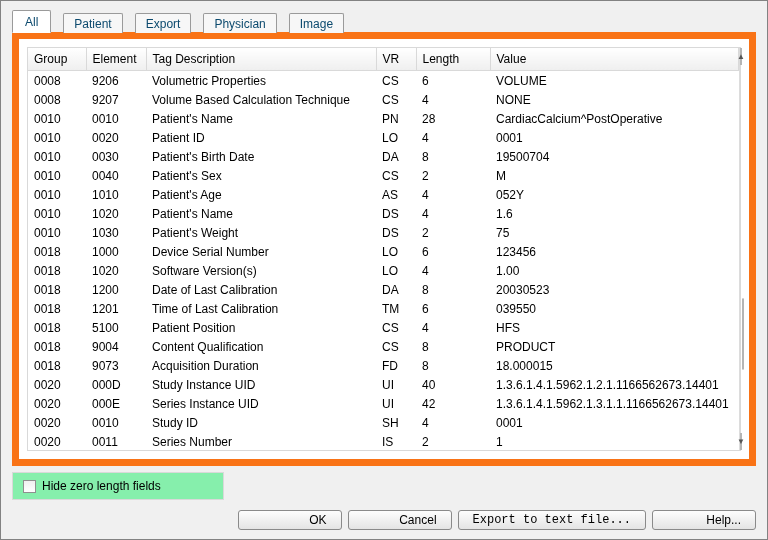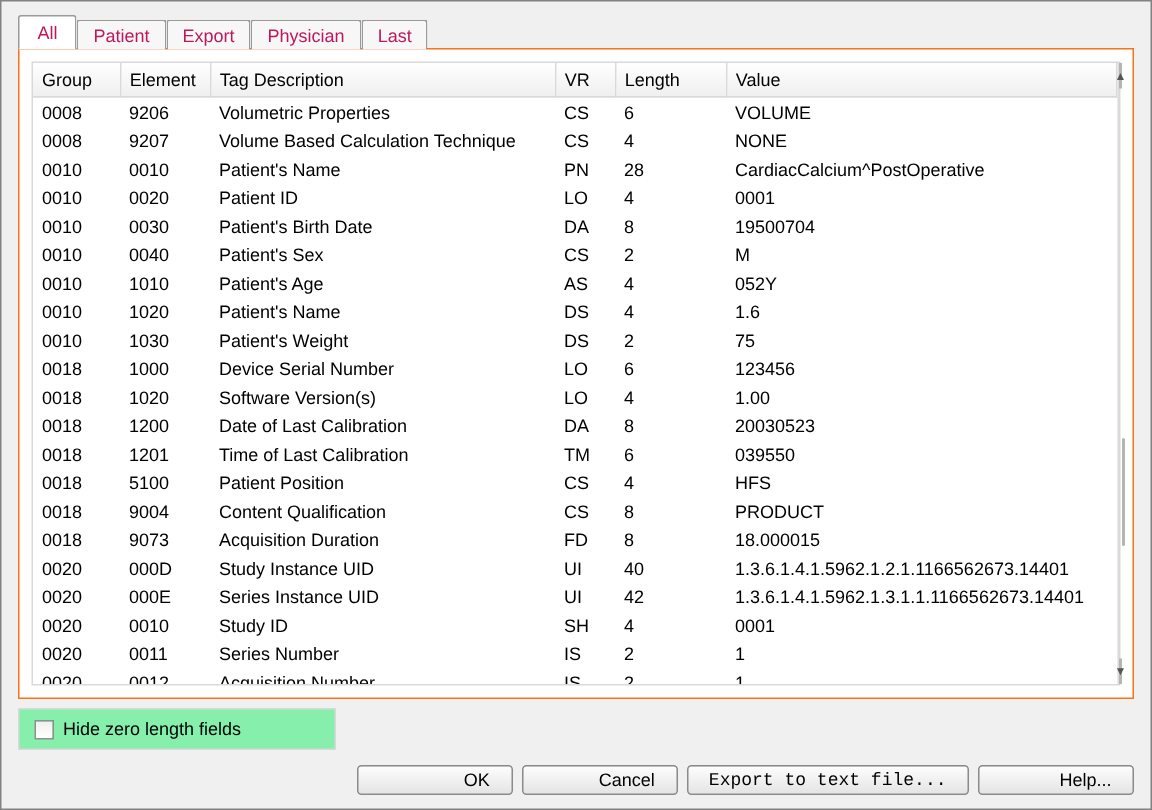--- a/index.html
+++ b/index.html
@@ -37,12 +37,12 @@
     border-bottom: none;
     background: #f7f7f7;
     padding: 3px 10px 2px 10px;
-    margin-right: 0px;
+    margin-right: 12px;
     border-top-left-radius: 2px;
     border-top-right-radius: 2px;
     position: relative;
     bottom: -1px;
-    color: #be185d;
+    color: #0c4a6e;
     cursor: default;
   }
   .tab.active {

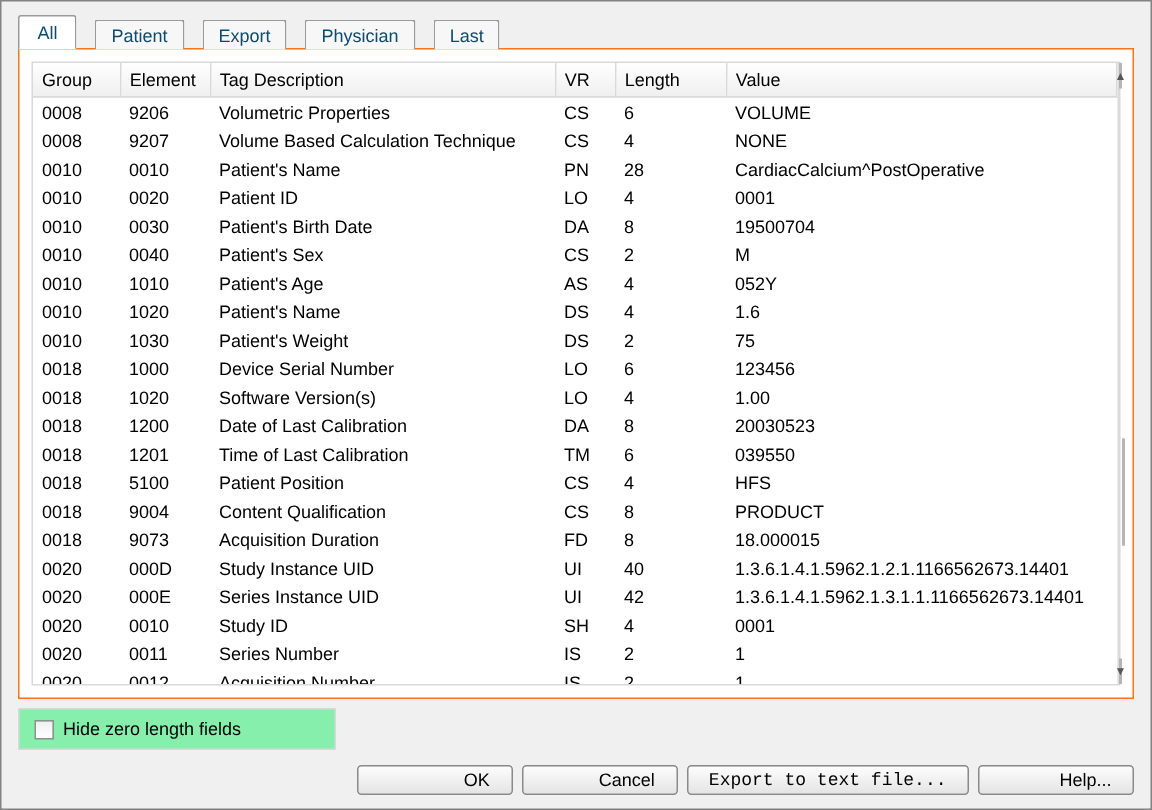--- a/index.html
+++ b/index.html
@@ -186,7 +186,7 @@
       <div class="tab">Patient</div>
       <div class="tab">Export</div>
       <div class="tab">Physician</div>
-      <div class="tab">Last</div>
+      <div class="tab">Image</div>
     </div>
 
   <div class="tab-panel">

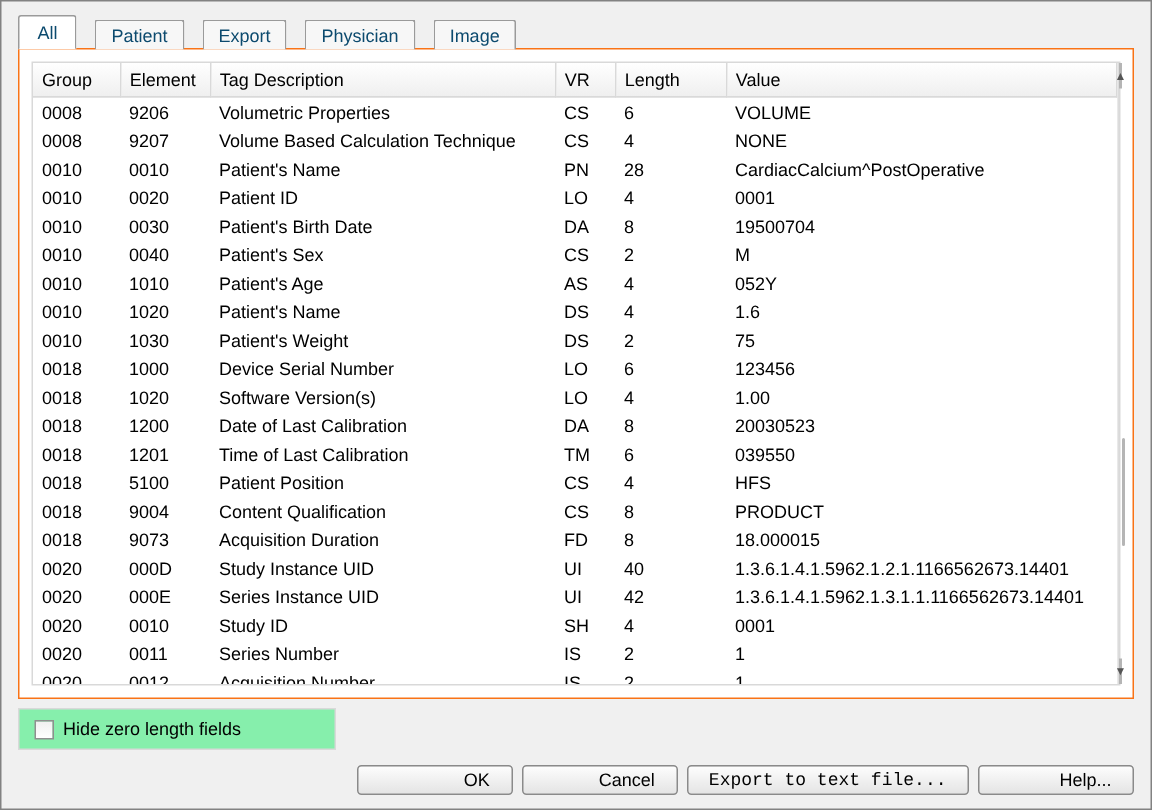--- a/index.html
+++ b/index.html
@@ -56,7 +56,7 @@
   .tab-panel {
     flex: 1 1 auto;
     margin: 0 8px 0 8px;
-    border: 1px solid #f97316;
+    border: 7px solid #f97316;
     background: #ffffff;
     display: flex;
     flex-direction: column;

